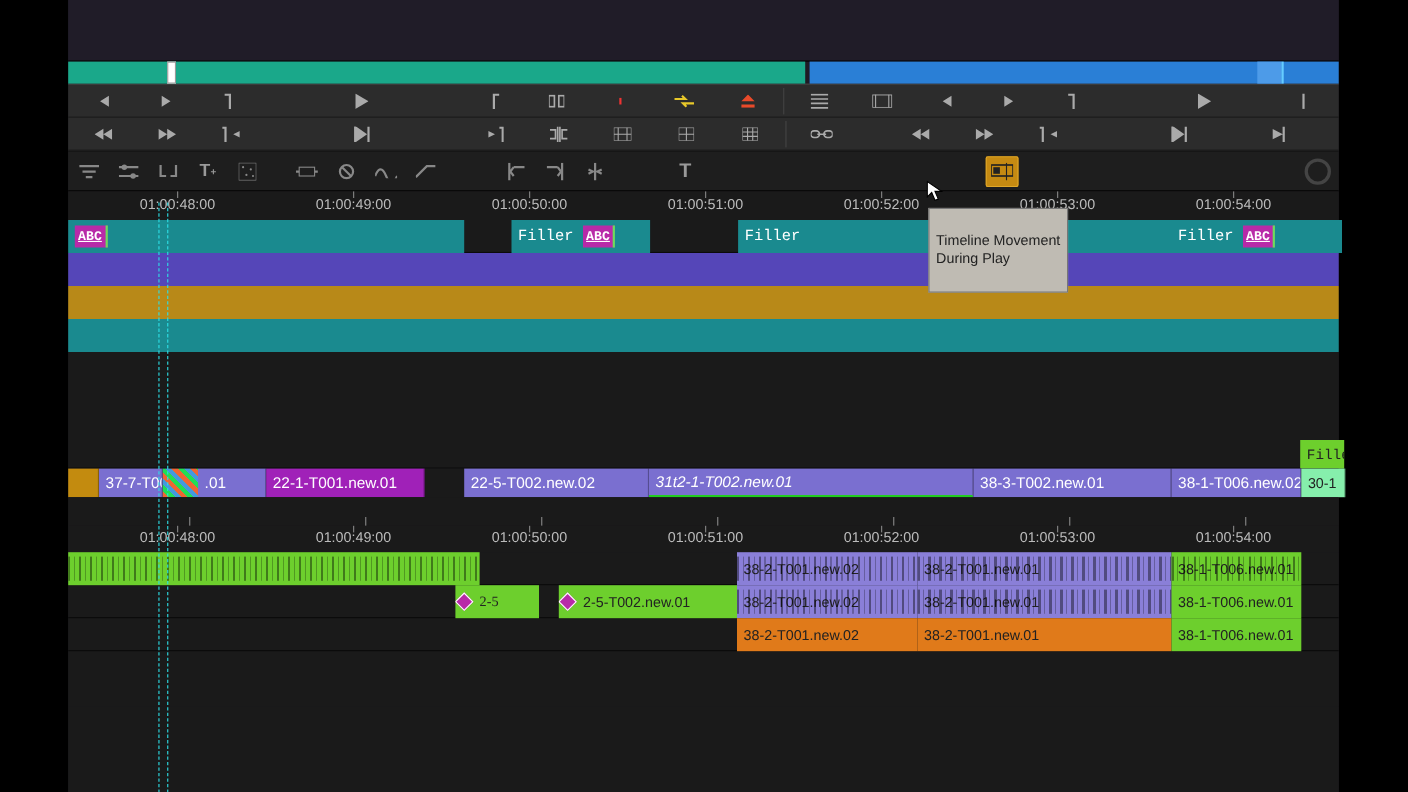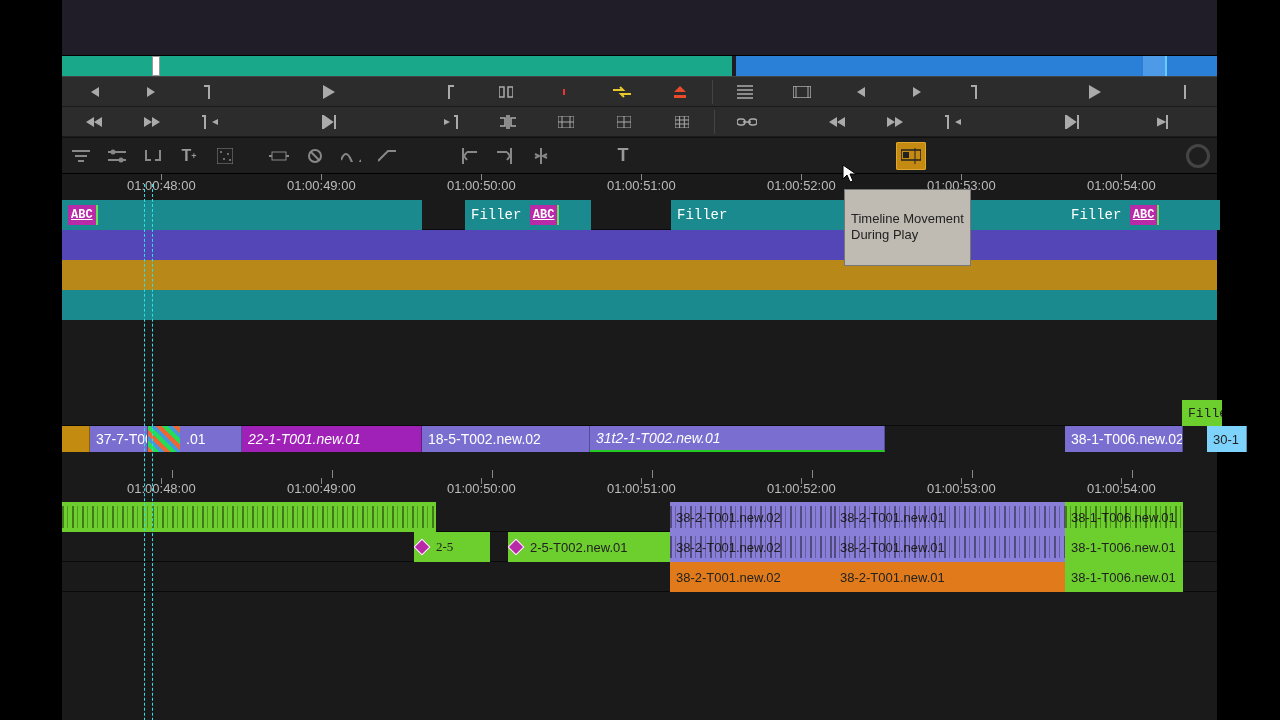--- a/index.html
+++ b/index.html
@@ -665,7 +665,7 @@
     <div class="vclip lav" style="left:118px;width:62px;">
         <span>.01</span>
       </div>
-    <div class="vclip mag" style="left:180px;width:180px;font-style:italic;">
+    <div class="vclip mag" style="left:180px;width:144px;">
         <span>22-1-T001.new.01</span>
       </div>
     <div class="vclip lav" style="left:360px;width:168px;">

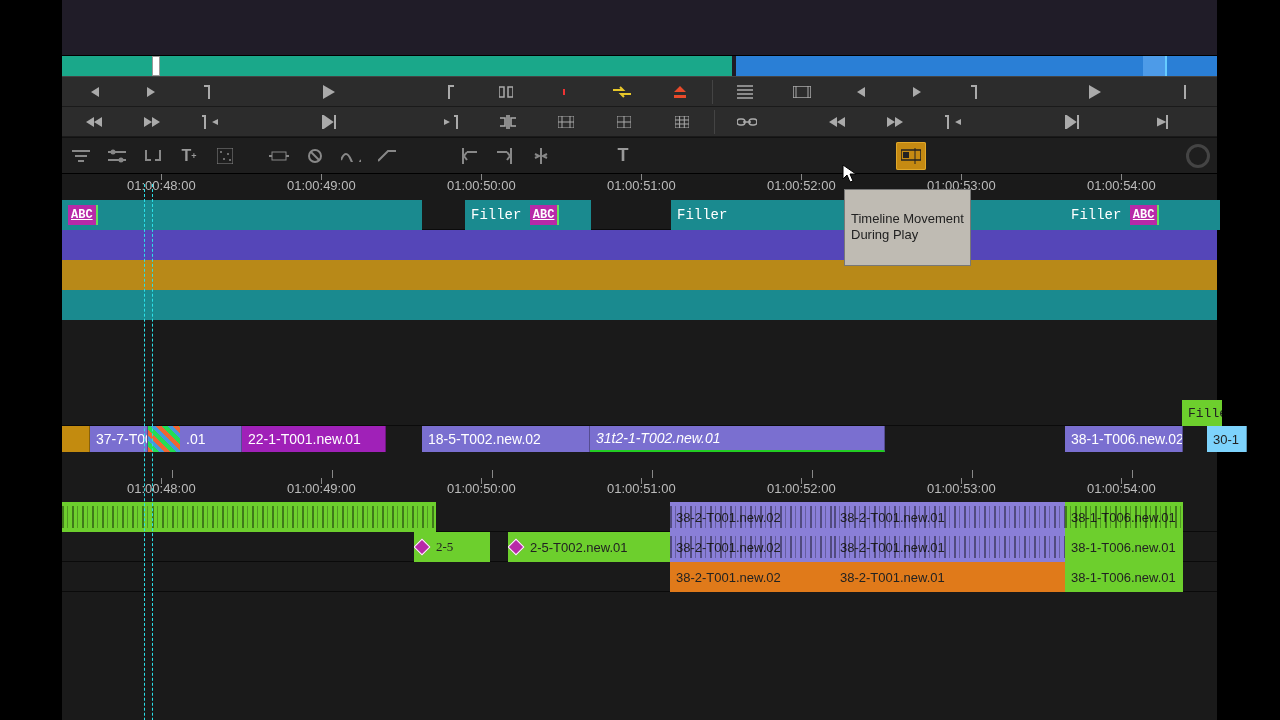--- a/index.html
+++ b/index.html
@@ -669,7 +669,7 @@
         <span>22-1-T001.new.01</span>
       </div>
     <div class="vclip lav" style="left:360px;width:168px;">
-        <span>18-5-T002.new.02</span>
+        <span>22-5-T002.new.02</span>
       </div>
     <div class="vclip lav" style="left:528px;width:295px;border-bottom:2px solid #2c2;font-style:italic;">
         <span>31t2-1-T002.new.01</span>

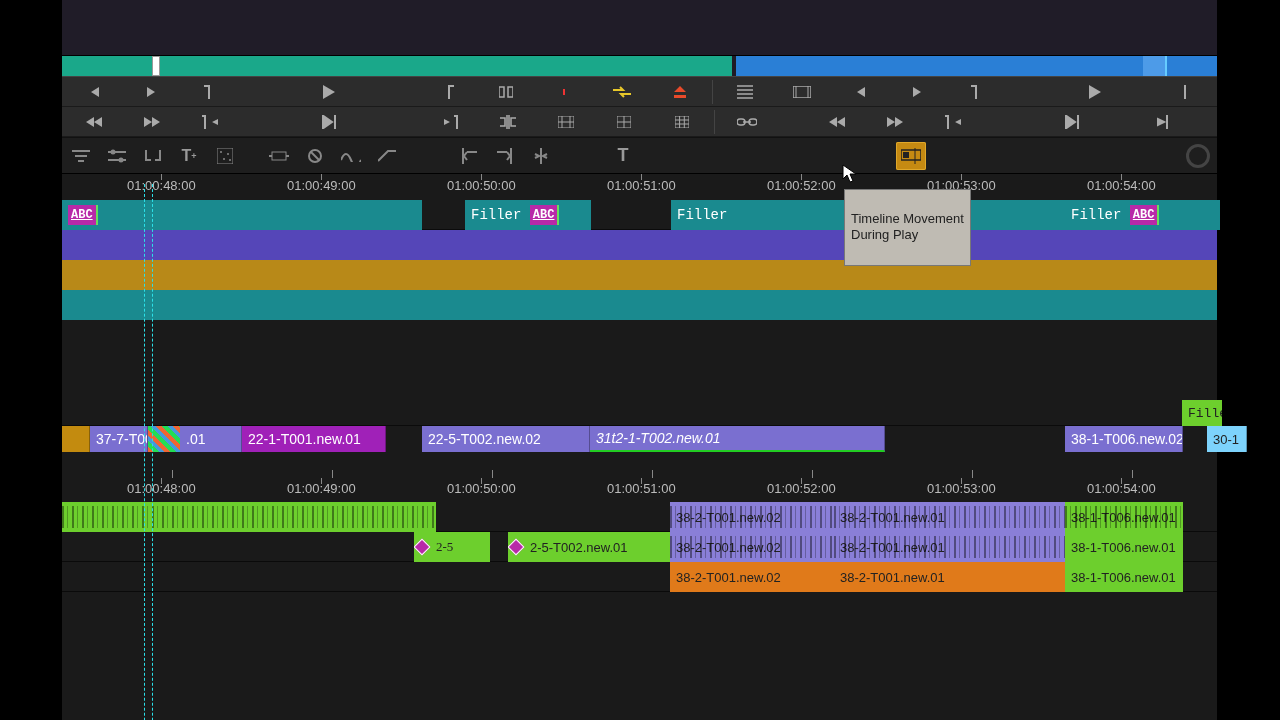--- a/index.html
+++ b/index.html
@@ -674,6 +674,9 @@
     <div class="vclip lav" style="left:528px;width:295px;border-bottom:2px solid #2c2;font-style:italic;">
         <span>31t2-1-T002.new.01</span>
       </div>
+    <div class="vclip lav" style="left:823px;width:180px;">
+        <span>38-3-T002.new.01</span>
+      </div>
     <div class="vclip lav" style="left:1003px;width:118px;">
         <span>38-1-T006.new.02</span>
       </div>

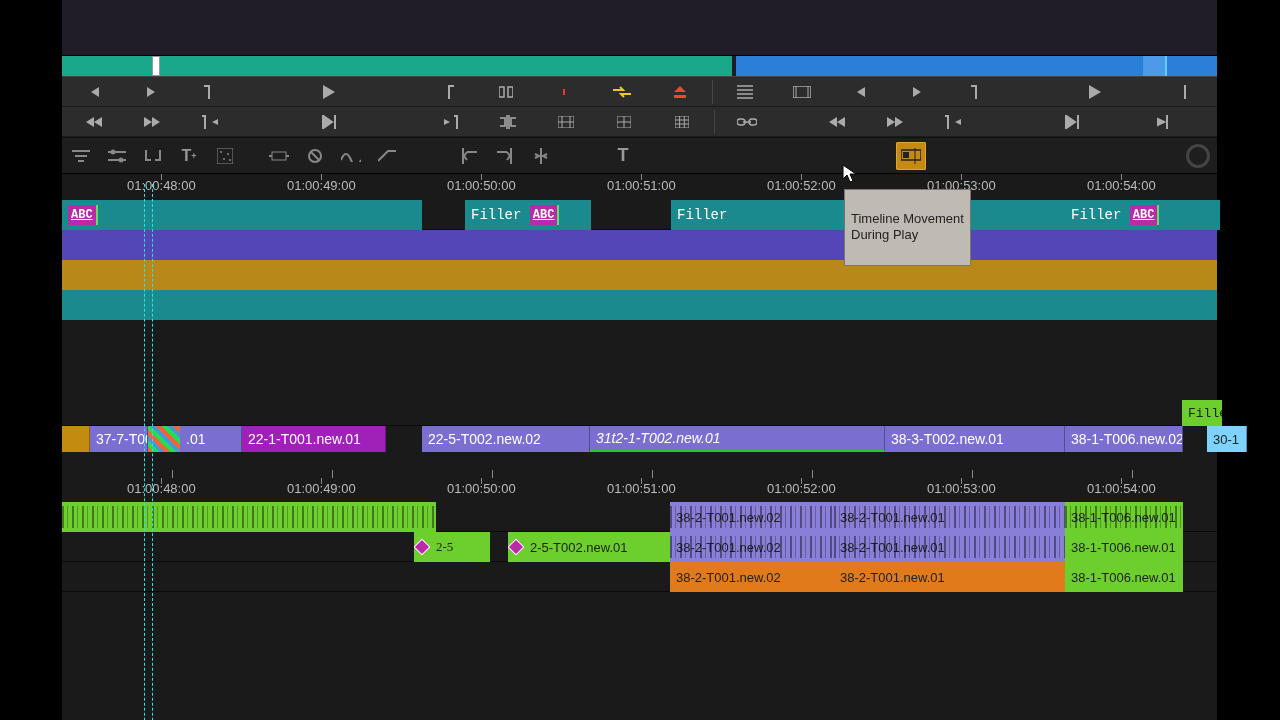--- a/index.html
+++ b/index.html
@@ -216,7 +216,7 @@
   .vclip.yellow { background: #c38b0f; }
   .vclip.lav { background: #7a6fd0; }
   .vclip.mag { background: #a021b8; }
-  .vclip.grn { background: #7dd3fc; color: #222; font-size: 13px; margin-left: 24px; }
+  .vclip.grn { background: #86efac; color: #222; font-size: 13px; }
   .vrow2 {
     position: absolute;
     top: 26px;

